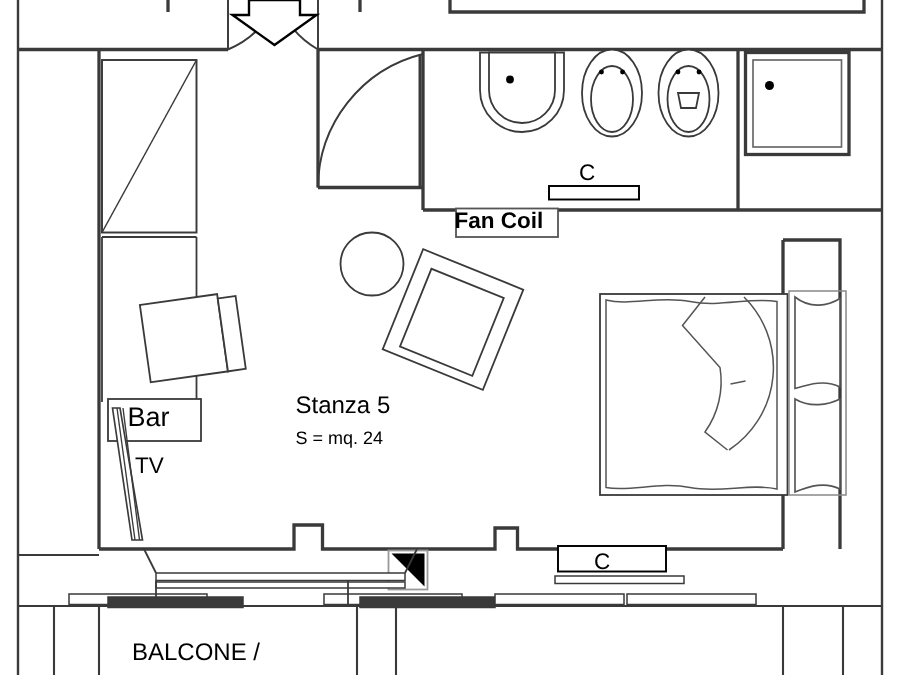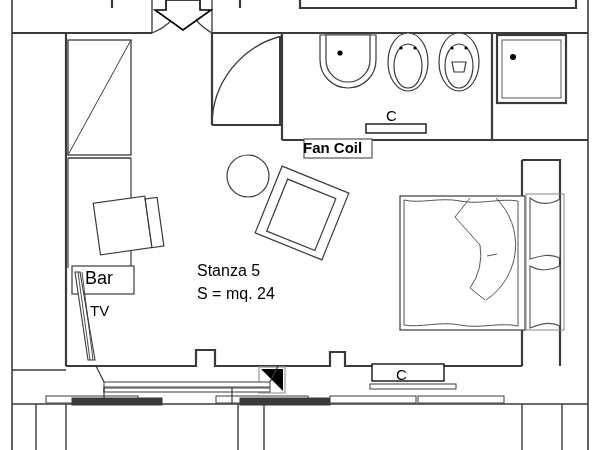--- a/index.html
+++ b/index.html
@@ -34,7 +34,7 @@
     line-height: 1.05;
   }
   .lbl-room-name { font-size: 16px; left: 197px; top: 263px; }
-  .lbl-room-area { font-size: 16px; left: 197px; top: 286px; }
+  .lbl-room-area { font-size: 12px; left: 197px; top: 286px; }
   .lbl-fancoil { font-size: 15px; left: 303px; top: 140px; font-weight: bold; }
   .lbl-bar { font-size: 18px; left: 85px; top: 269px; }
   .lbl-tv  { font-size: 15px; left: 90px; top: 303px; }

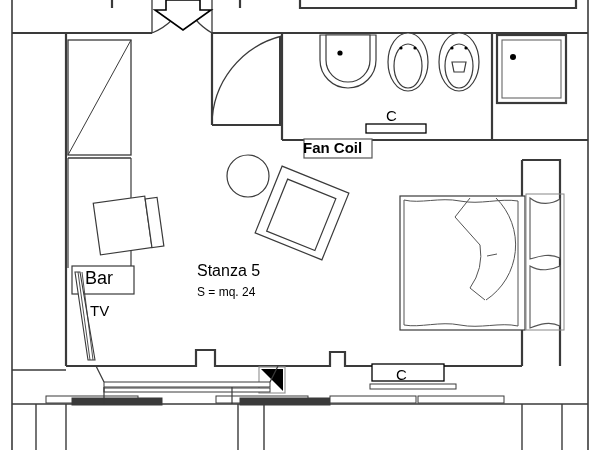--- a/index.html
+++ b/index.html
@@ -233,6 +233,7 @@
   <div class="lbl lbl-tv">TV</div>
   <div class="lbl lbl-c-bath">C</div>
   <div class="lbl lbl-c-bottom">C</div>
+  <div class="lbl lbl-balcone">BALCONE /</div>
 
 </div>
 

